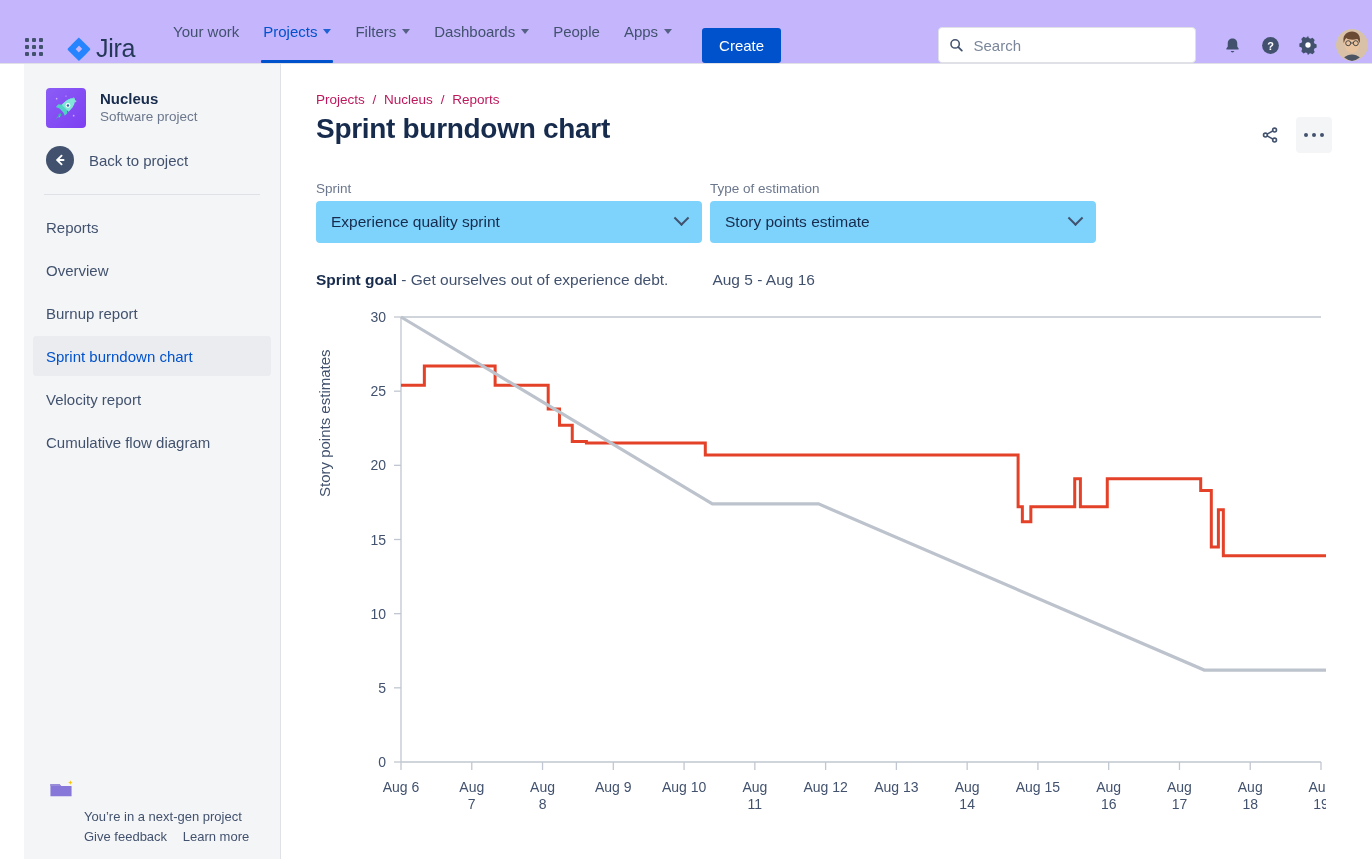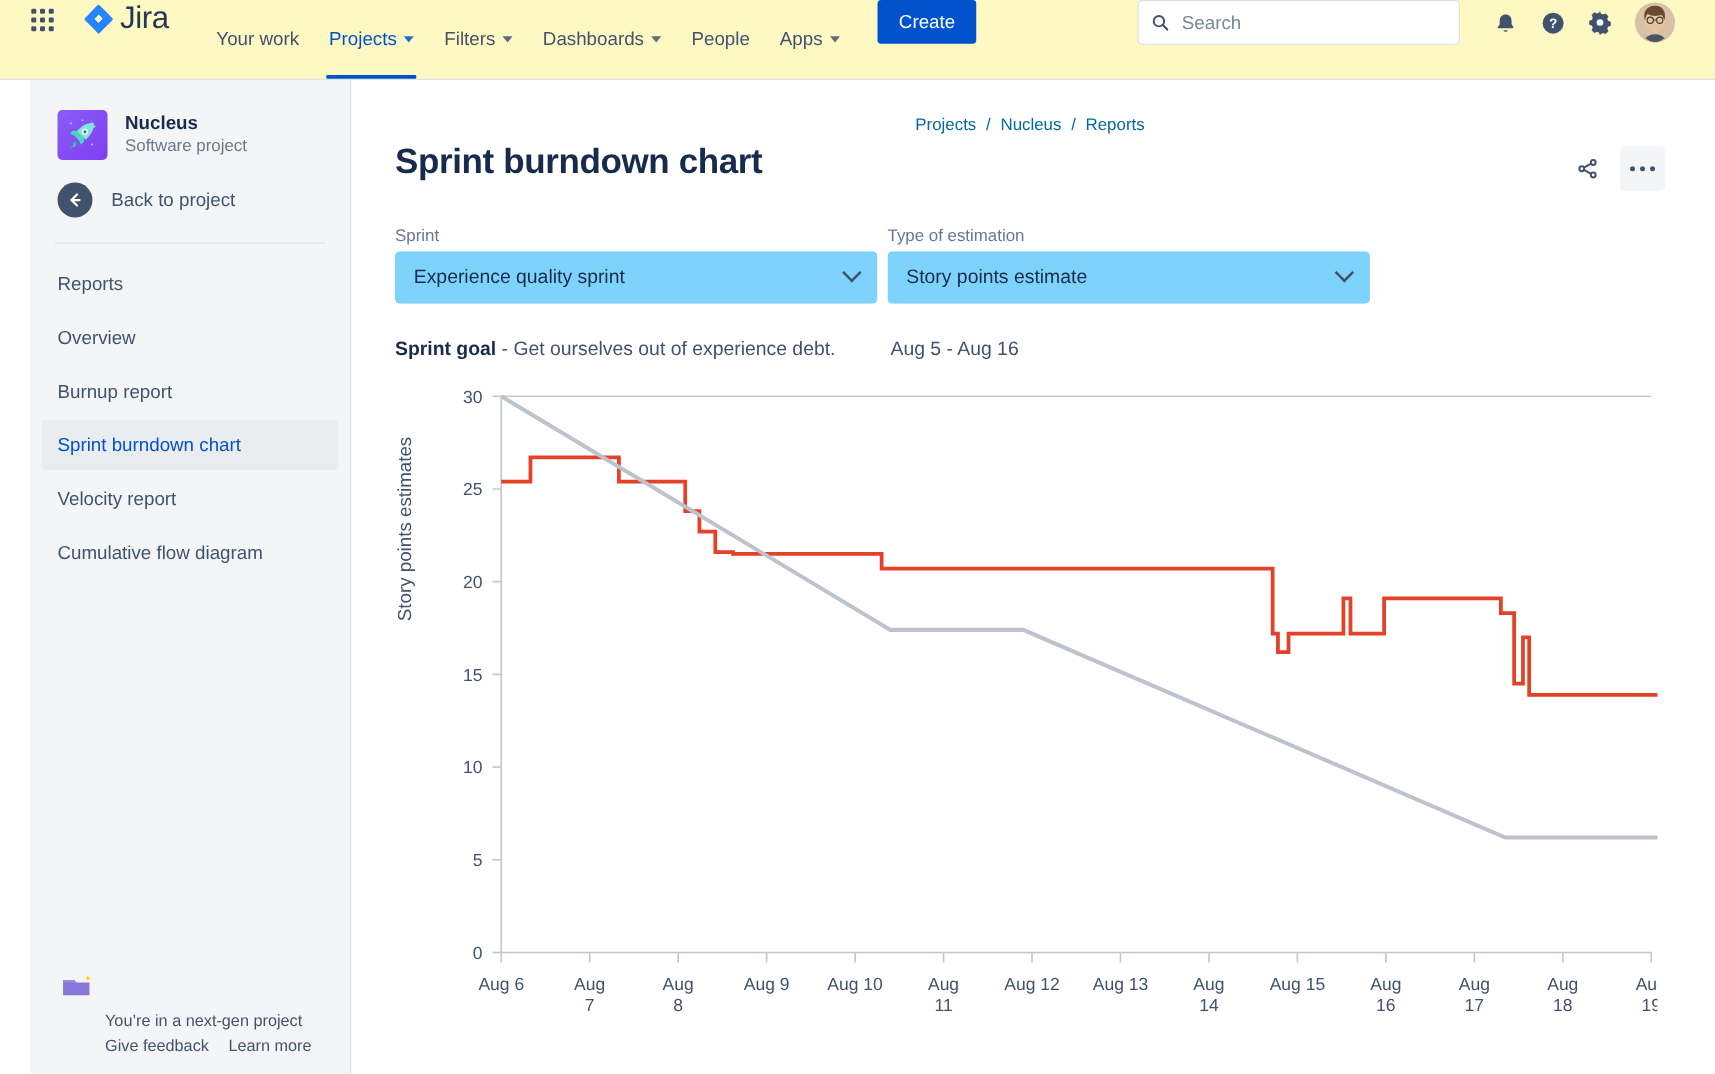--- a/index.html
+++ b/index.html
@@ -16,11 +16,11 @@
   
   .topnav {
     height: 64px;
-    background: #fef9c3;
+    background: #c4b5fd;
     border-bottom: 1px solid #DFE1E6;
     display: flex;
-    align-items: flex-start;
-    padding: 0 32px 0 18px;
+    align-items: flex-end;
+    padding: 0 4px 0 18px;
     position: relative;
     z-index: 5;
   }

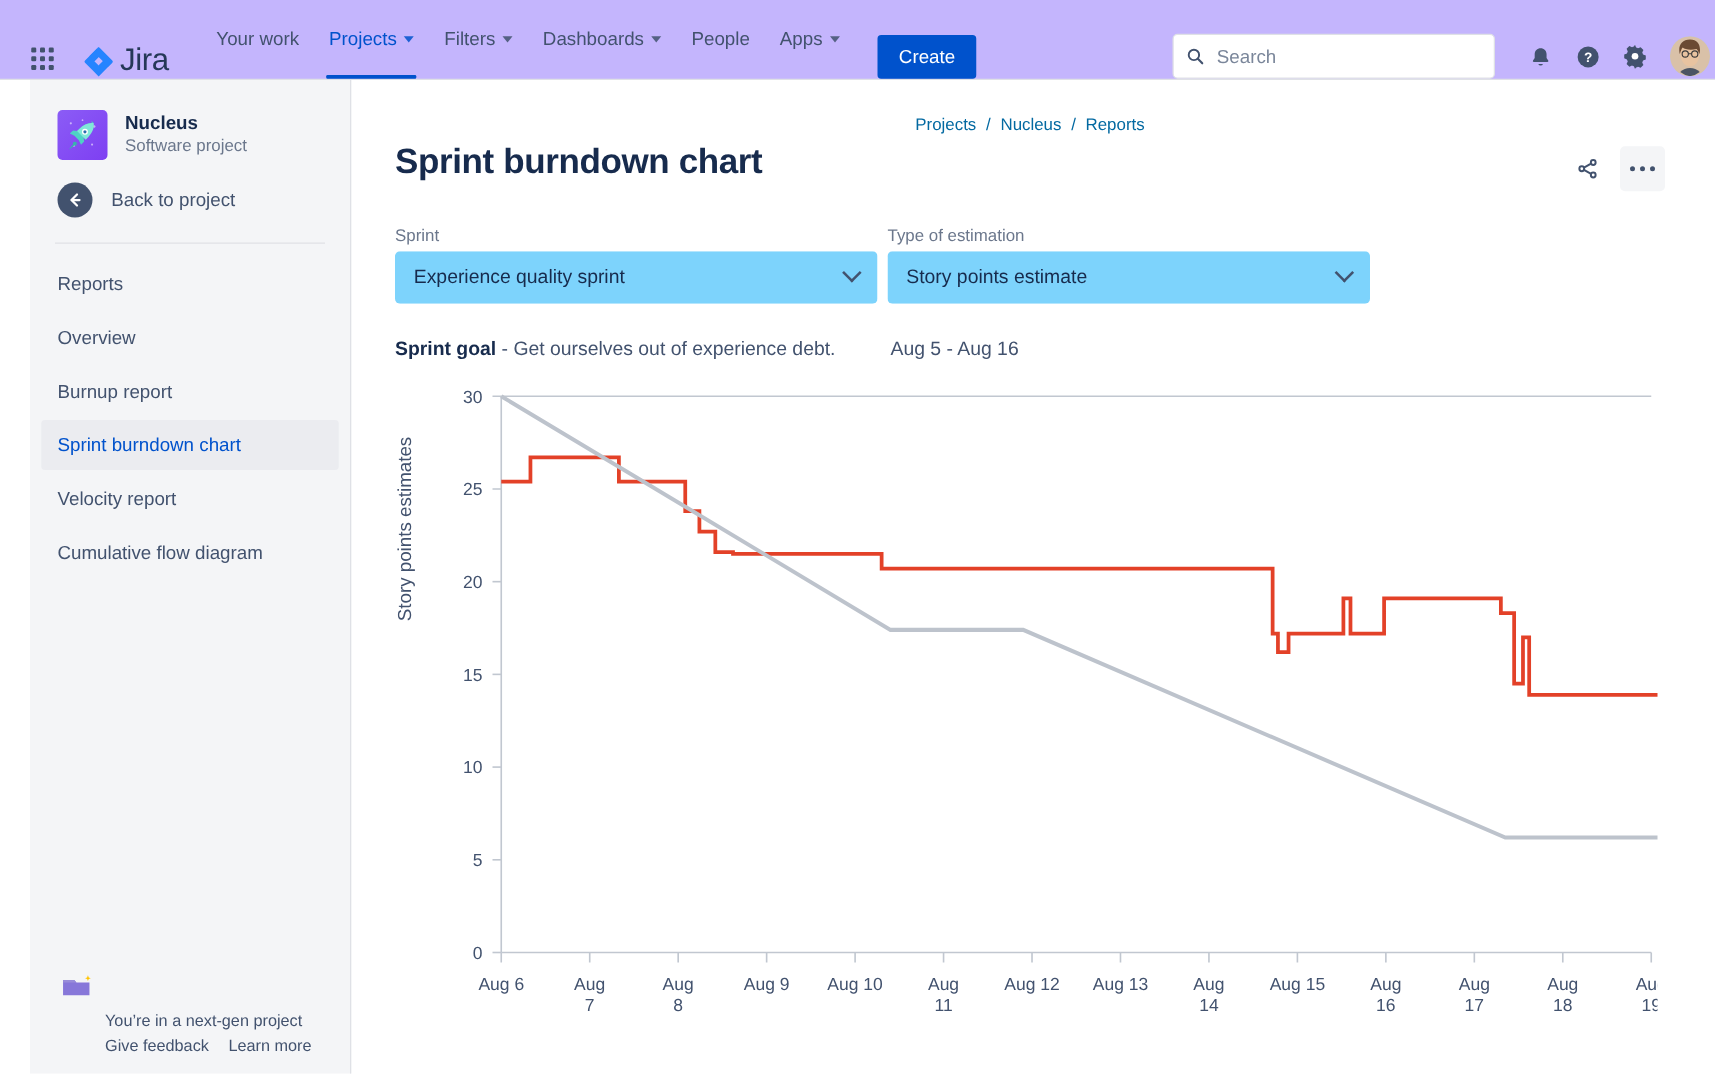--- a/index.html
+++ b/index.html
@@ -208,7 +208,7 @@
     position: relative;
     overflow: hidden;
   }
-  .breadcrumb { font-size: 13.5px; color: #0369a1; margin-bottom: 6px; text-align: center; }
+  .breadcrumb { font-size: 13.5px; color: #be185d; margin-bottom: 6px; }
   .breadcrumb span { cursor: pointer; }
   .breadcrumb .sep { margin: 0 4px; cursor: default; }
 

